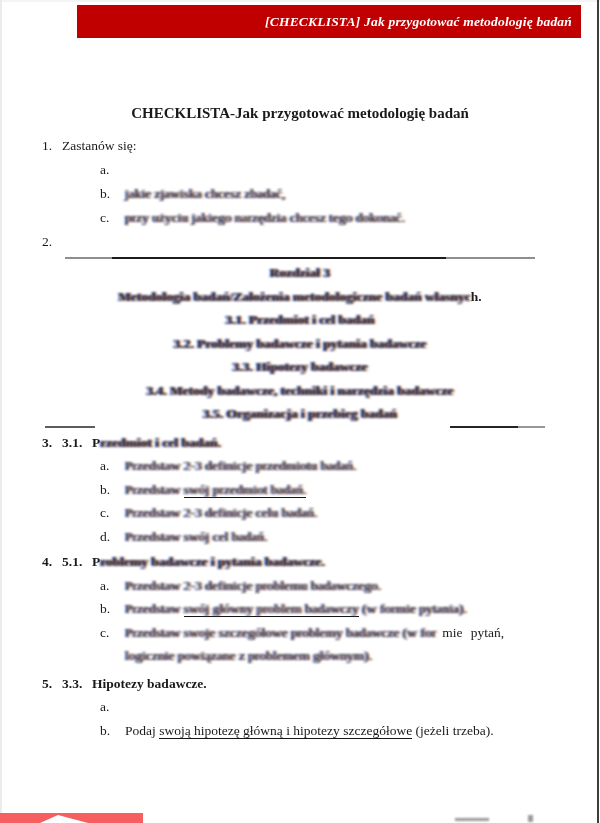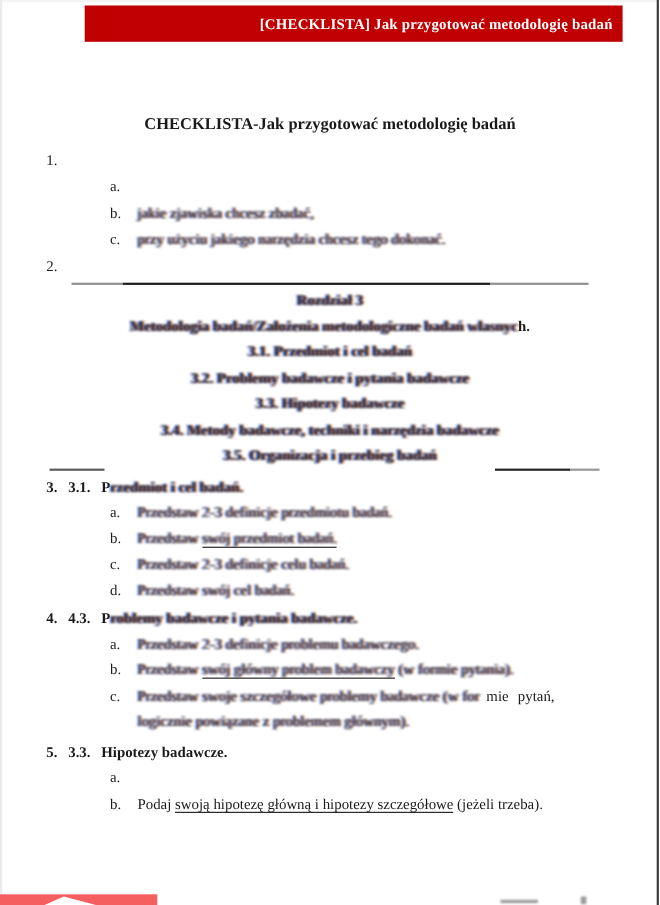--- a/index.html
+++ b/index.html
@@ -8,8 +8,8 @@
         box-shadow: inset 2px 0 0 #ebebeb, inset 0 2px 0 #f4f4f4;}
   .page-edge-right{position:absolute;top:0;right:1px;width:2px;height:100%;background:#3d3d3d;}
 
-  .banner{position:absolute;top:5px;left:77px;right:34px;height:33px;background:#C00000;
-          display:flex;align-items:center;justify-content:flex-end;padding-right:9px;box-sizing:border-box;}
+  .banner{position:absolute;top:5px;left:77px;right:19px;height:33px;background:#C00000;
+          display:flex;align-items:center;justify-content:flex-end;padding-right:9px;box-sizing:border-box;font-style:italic;}
   .banner span{color:#ffffff;font-weight:bold;font-size:13.5px;letter-spacing:.2px;}
 
   .content{position:relative;padding-top:102px;}

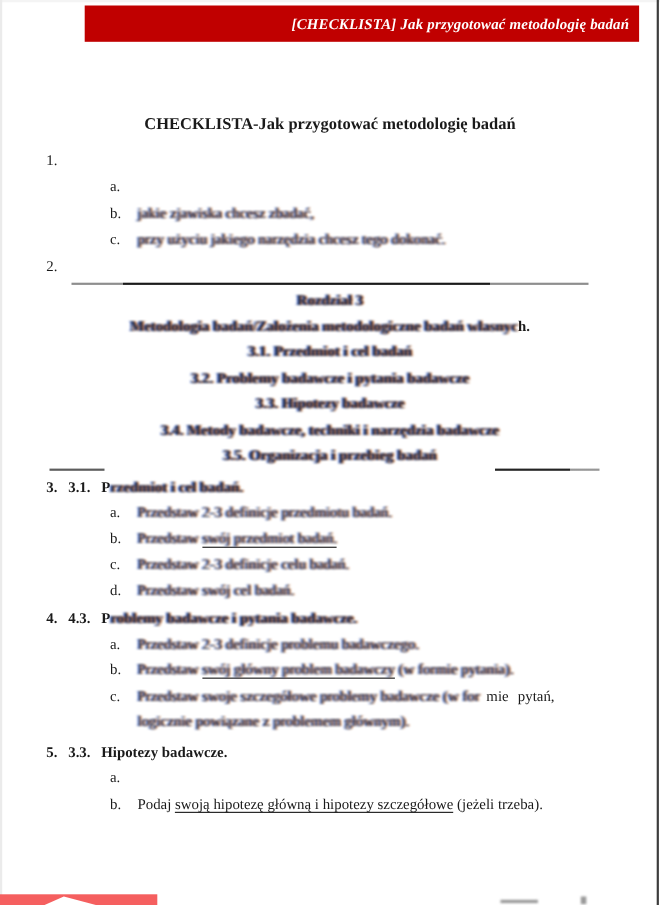--- a/index.html
+++ b/index.html
@@ -64,6 +64,7 @@
 
     <div class="row mt10">
       <span class="n1">1.</span>
+      <span class="rtext"><span>Zastanów się:</span></span>
     </div>
     <div class="row">
       <span class="letter">a.</span>

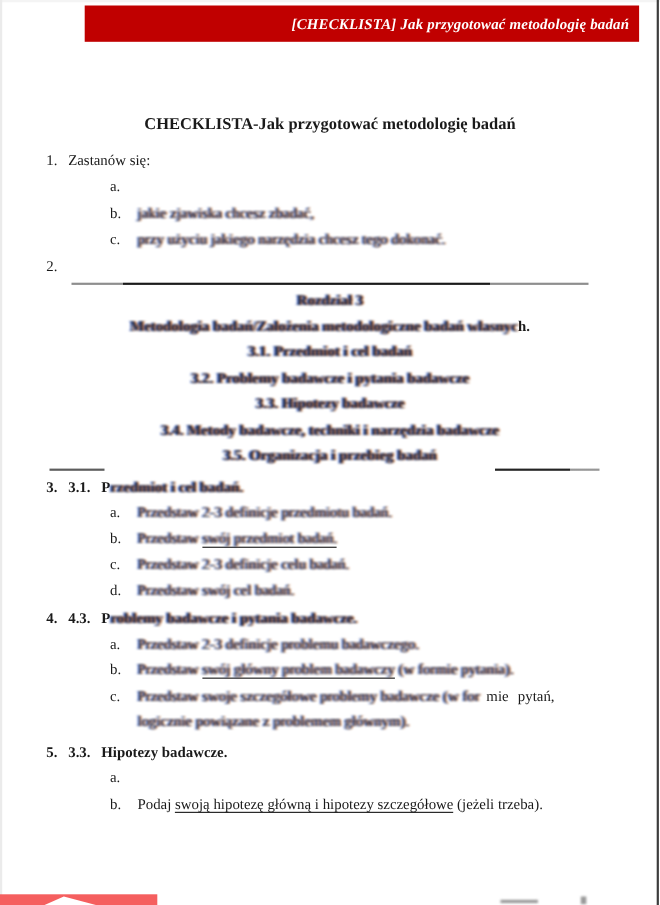--- a/index.html
+++ b/index.html
@@ -121,7 +121,7 @@
 
     <div class="row tight mt2">
       <span class="n1 b">4.</span>
-      <span class="sec">4.3.</span>
+      <span class="sec">5.1.</span>
       <span class="rtext"><span class="b">P</span><span class="deg-b">roblemy badawcze i pytania badawcze.</span></span>
     </div>
     <div class="row tight">

